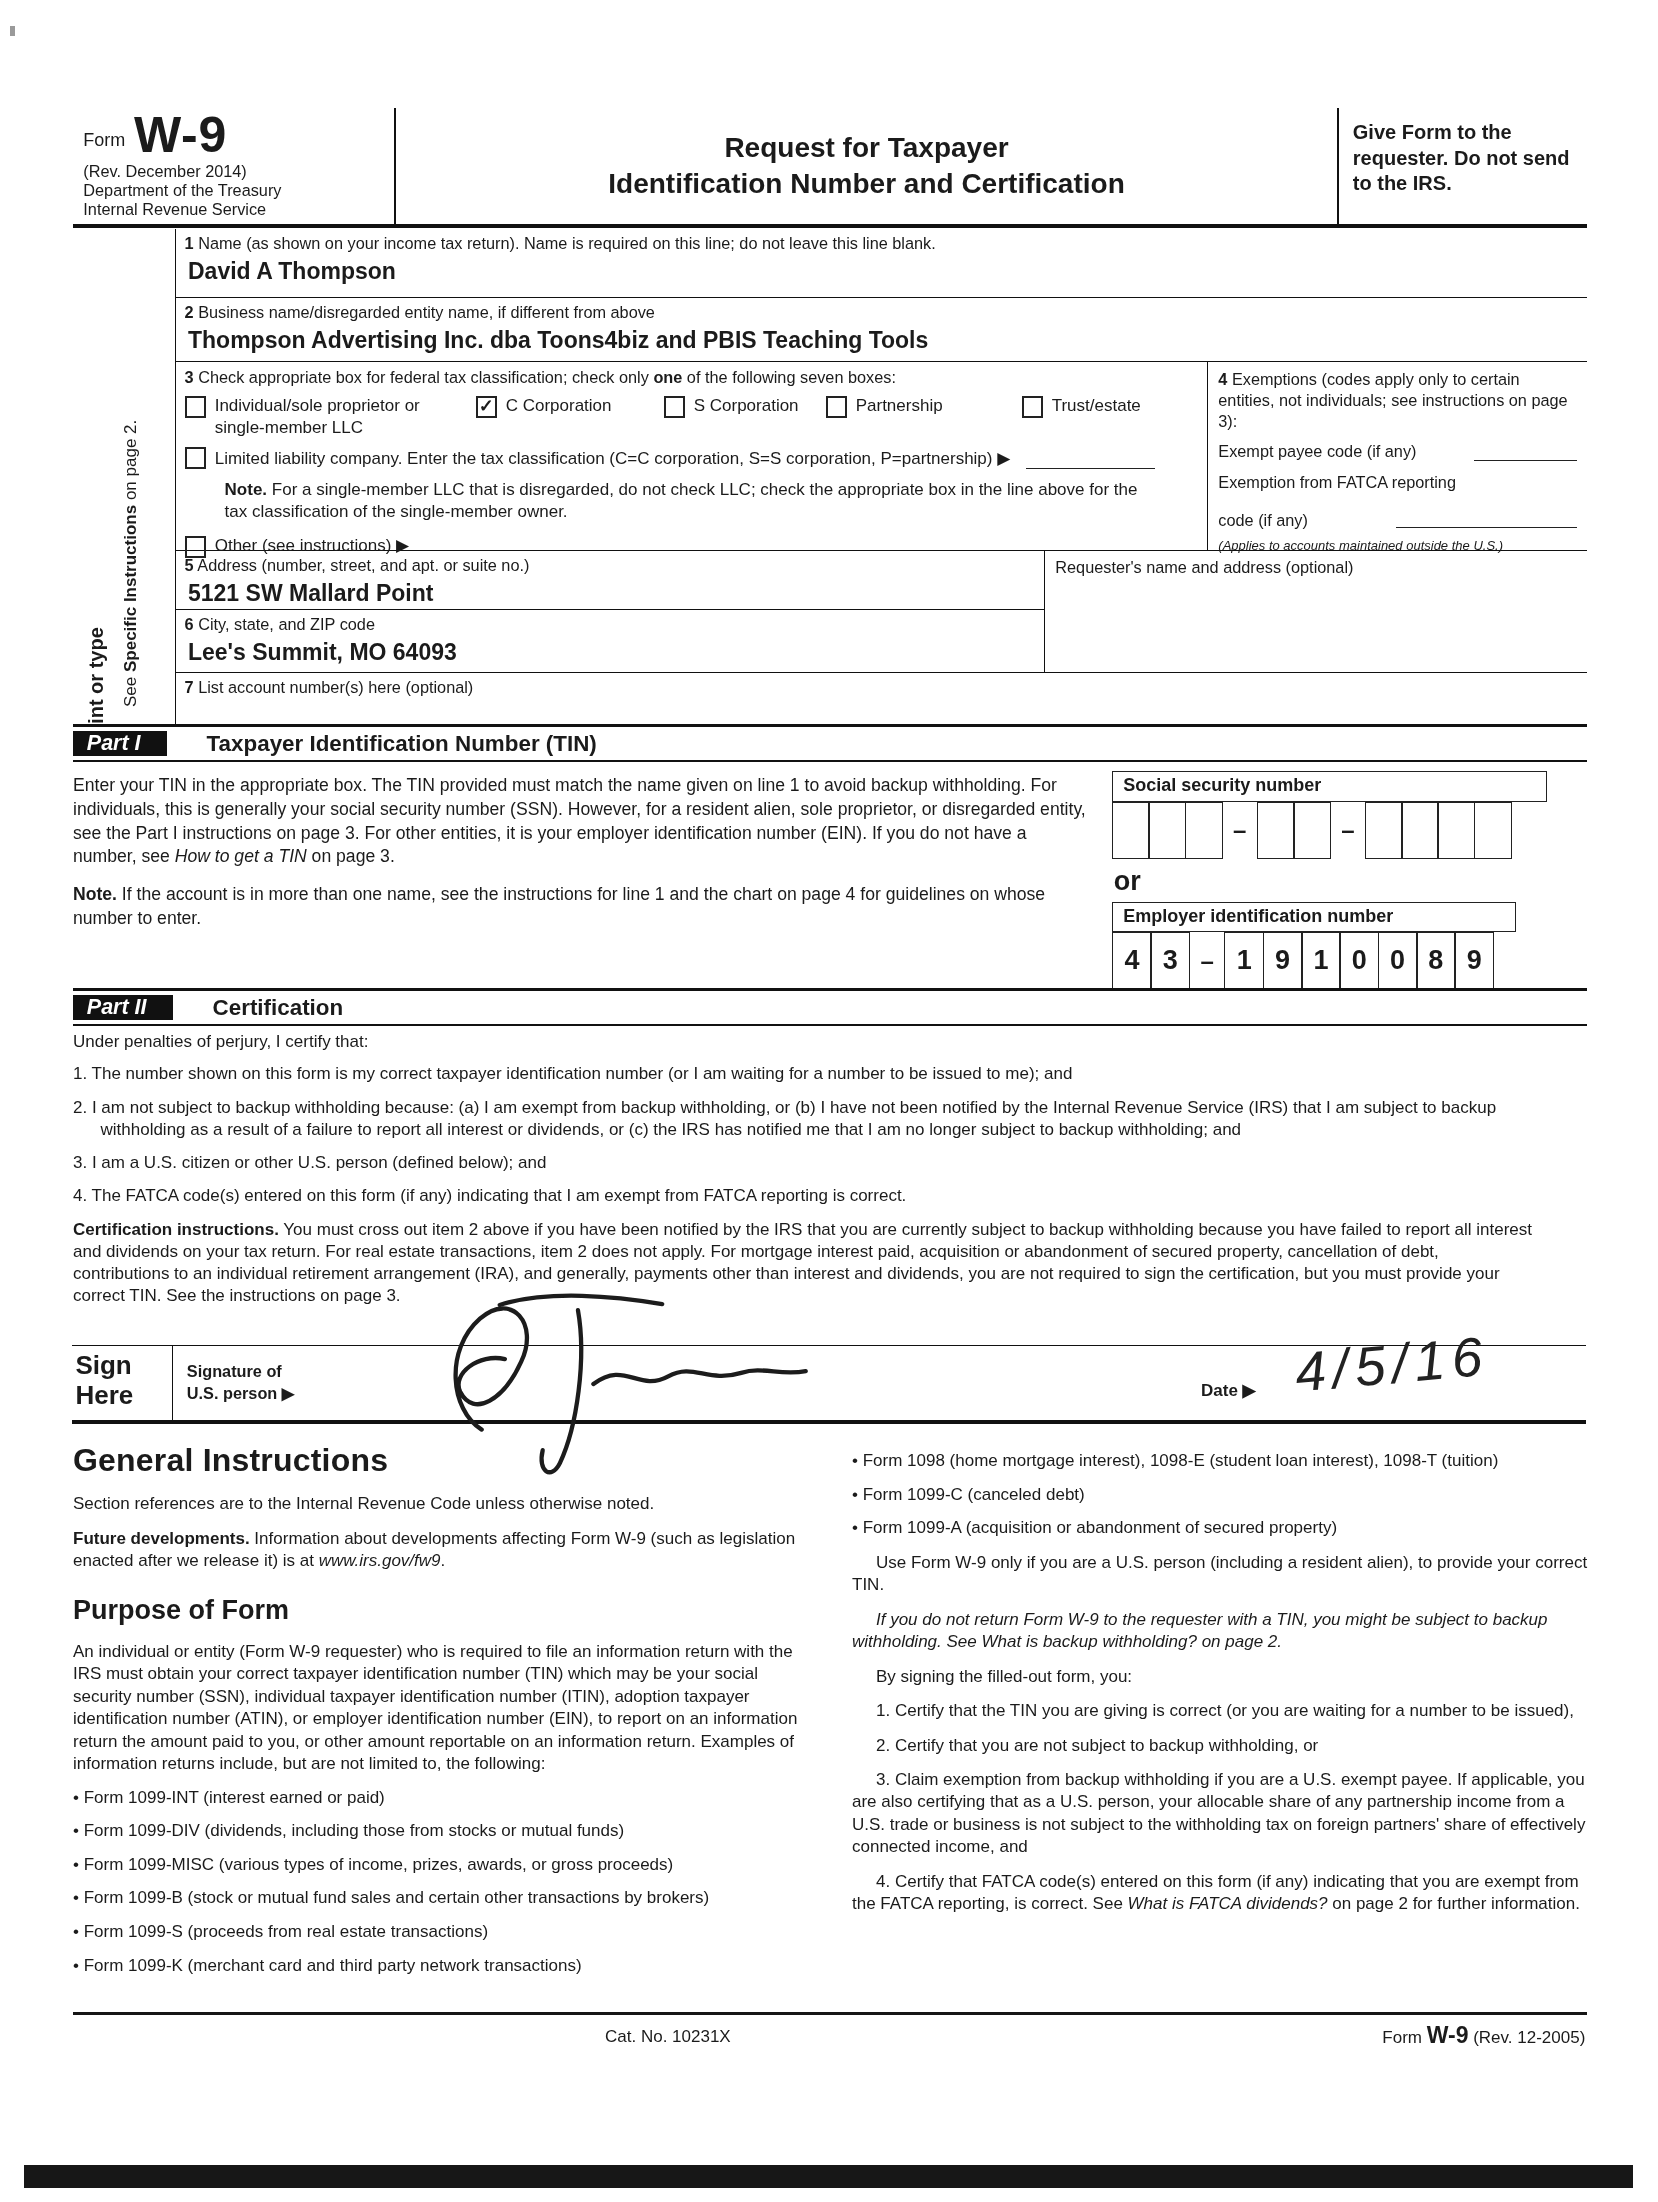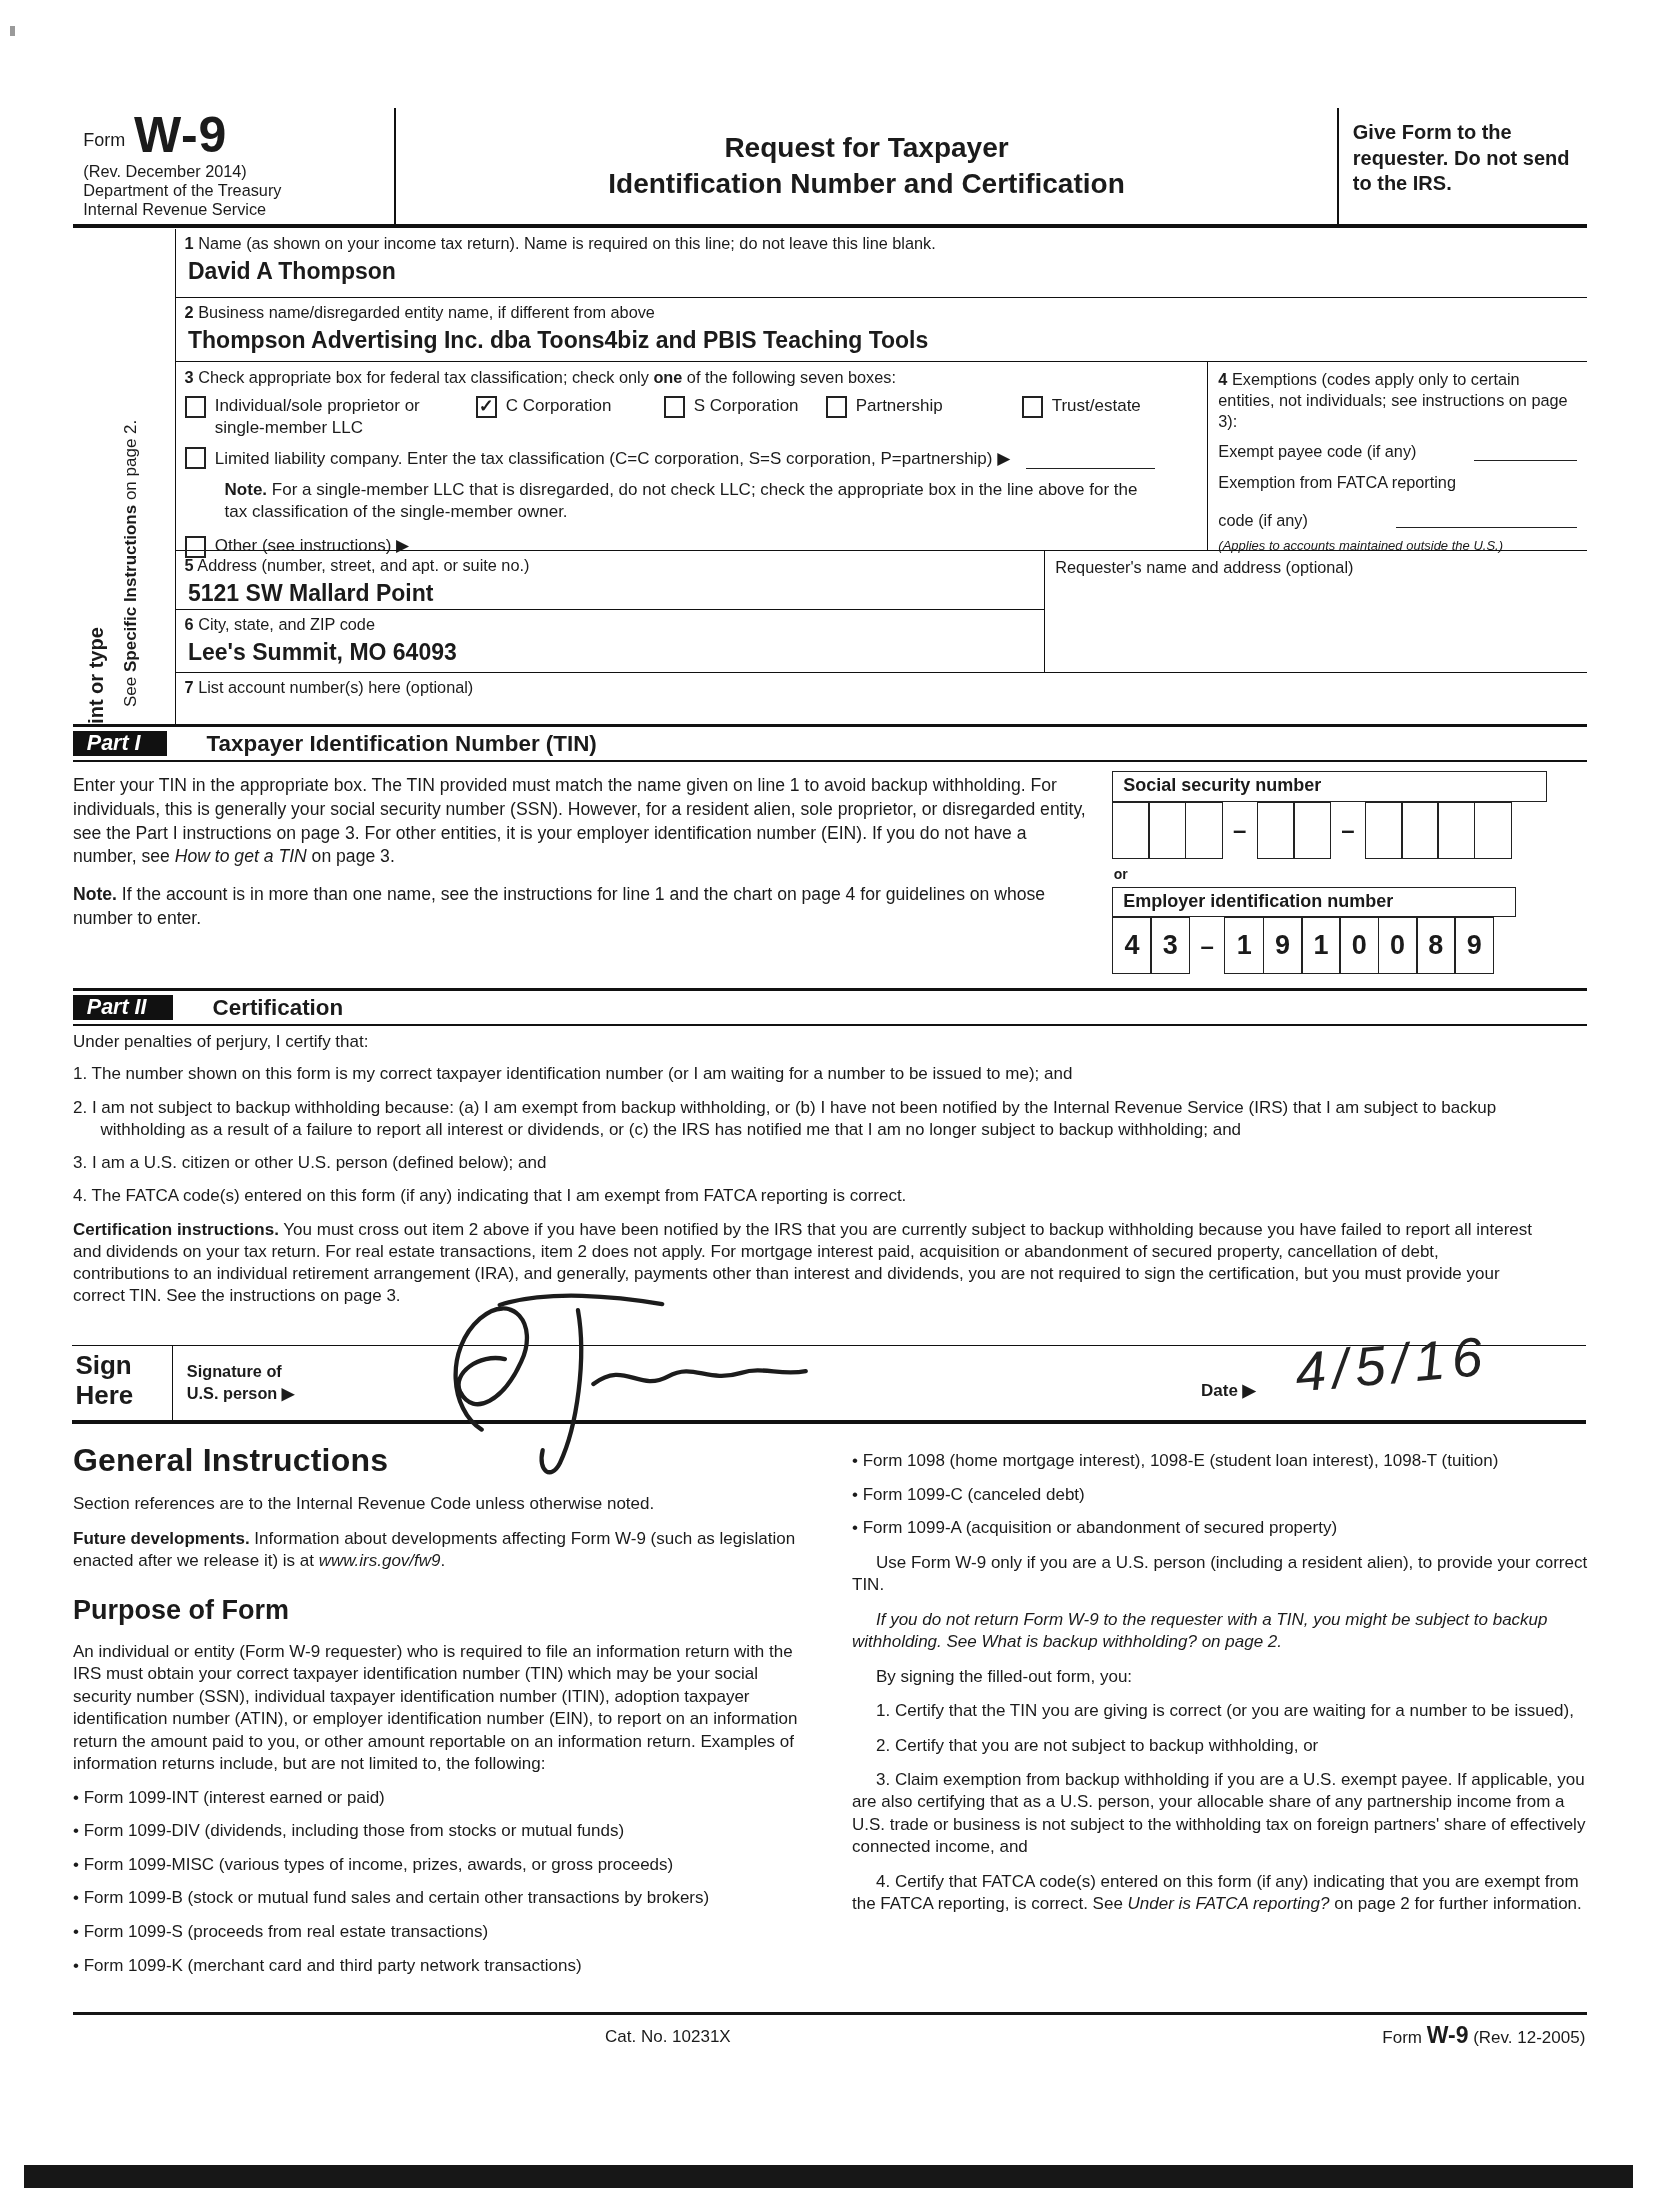--- a/index.html
+++ b/index.html
@@ -86,7 +86,7 @@
   .cell.first { margin-left:0; }
   .cell.eincell { width:40px; }
   .dash { align-self:center; font-weight:bold; font-size:24px; margin:0 10.3px; }
-  .or { font-weight:bold; font-size:14px; margin:6.9px 0 5.2px 1.7px; }
+  .or { font-weight:bold; font-size:27px; margin:6.9px 0 5.2px 1.7px; }
 
   
   .p2body { position:absolute; left:73px; top:1031px; width:1463px; font-size:17px; line-height:1.3; }

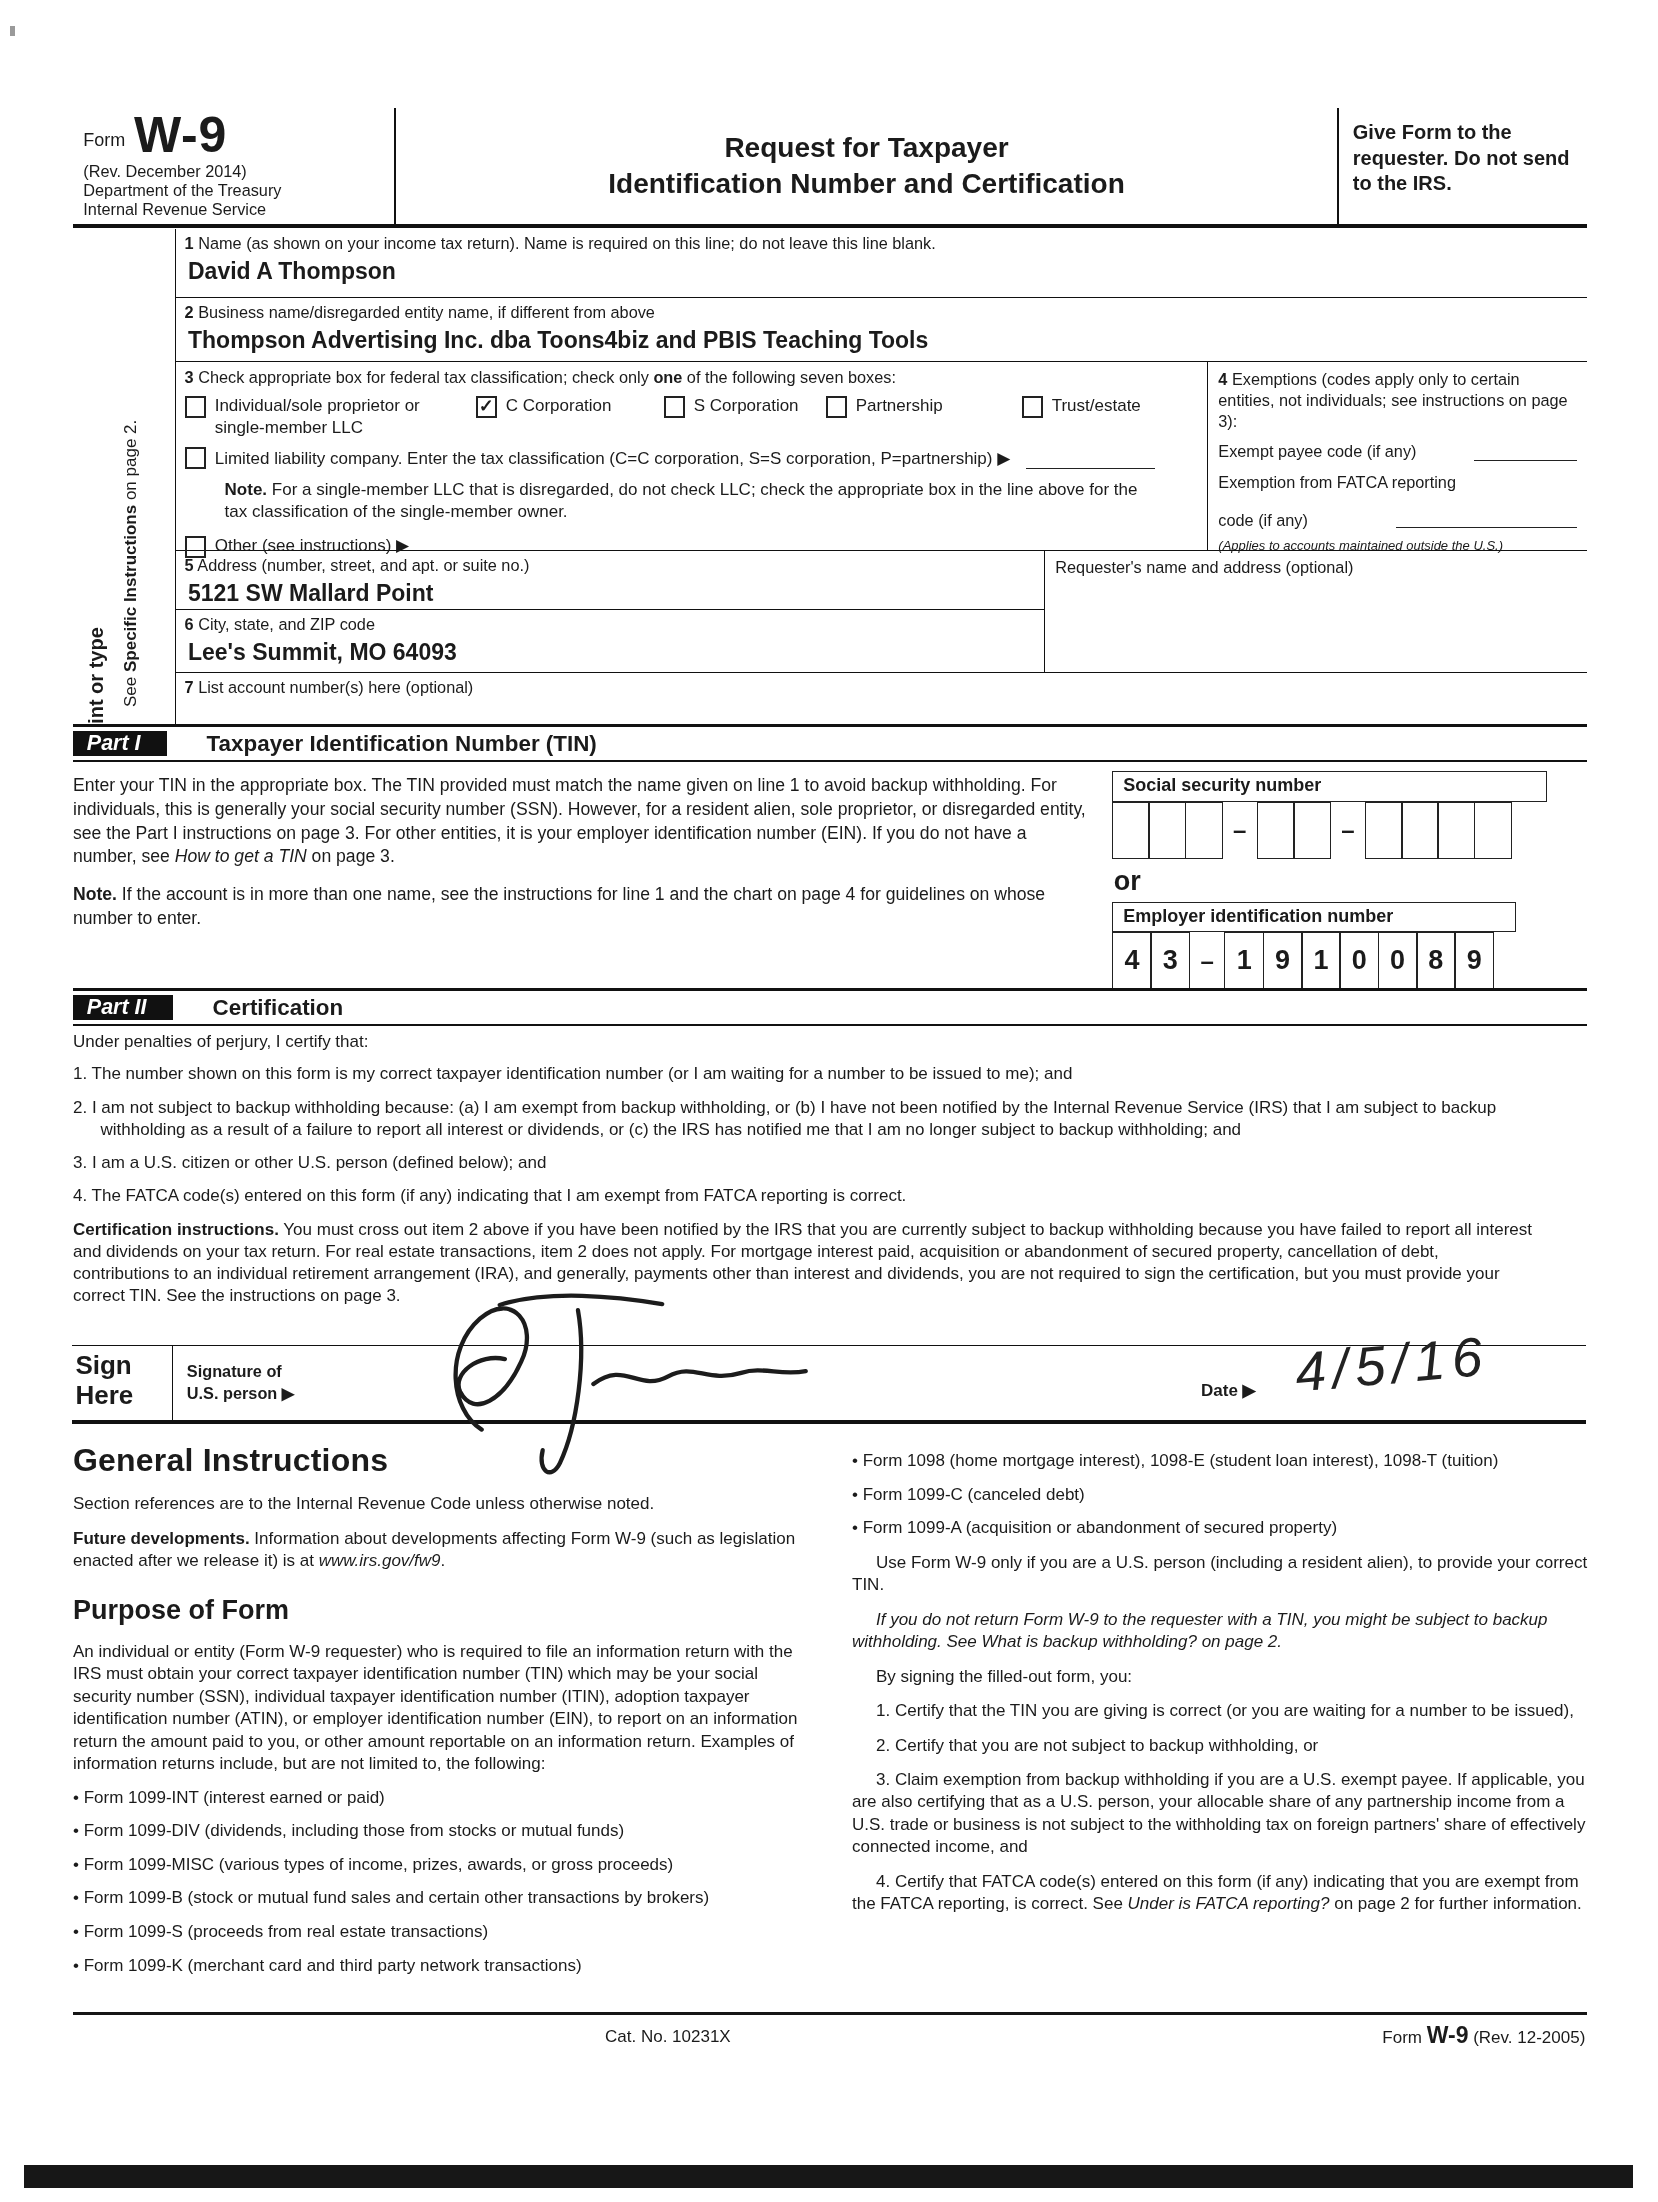--- a/index.html
+++ b/index.html
@@ -353,7 +353,7 @@
     <p class="indent">1. Certify that the TIN you are giving is correct (or you are waiting for a number to be issued),</p>
     <p class="indent">2. Certify that you are not subject to backup withholding, or</p>
     <p class="indent">3. Claim exemption from backup withholding if you are a U.S. exempt payee. If applicable, you are also certifying that as a U.S. person, your allocable share of any partnership income from a U.S. trade or business is not subject to the withholding tax on foreign partners' share of effectively connected income, and</p>
-    <p class="indent"><span>4. Certify that FATCA code(s) entered on this form (if any) indicating that you are exempt from the FATCA reporting, is correct. See </span><span class="i">Under is FATCA reporting?</span><span> on page 2 for further information.</span></p>
+    <p class="indent"><span>4. Certify that FATCA code(s) entered on this form (if any) indicating that you are exempt from the FATCA reporting, is correct. See </span><span class="i">What is FATCA dividends?</span><span> on page 2 for further information.</span></p>
   </div>
 
   <div class="footer">

